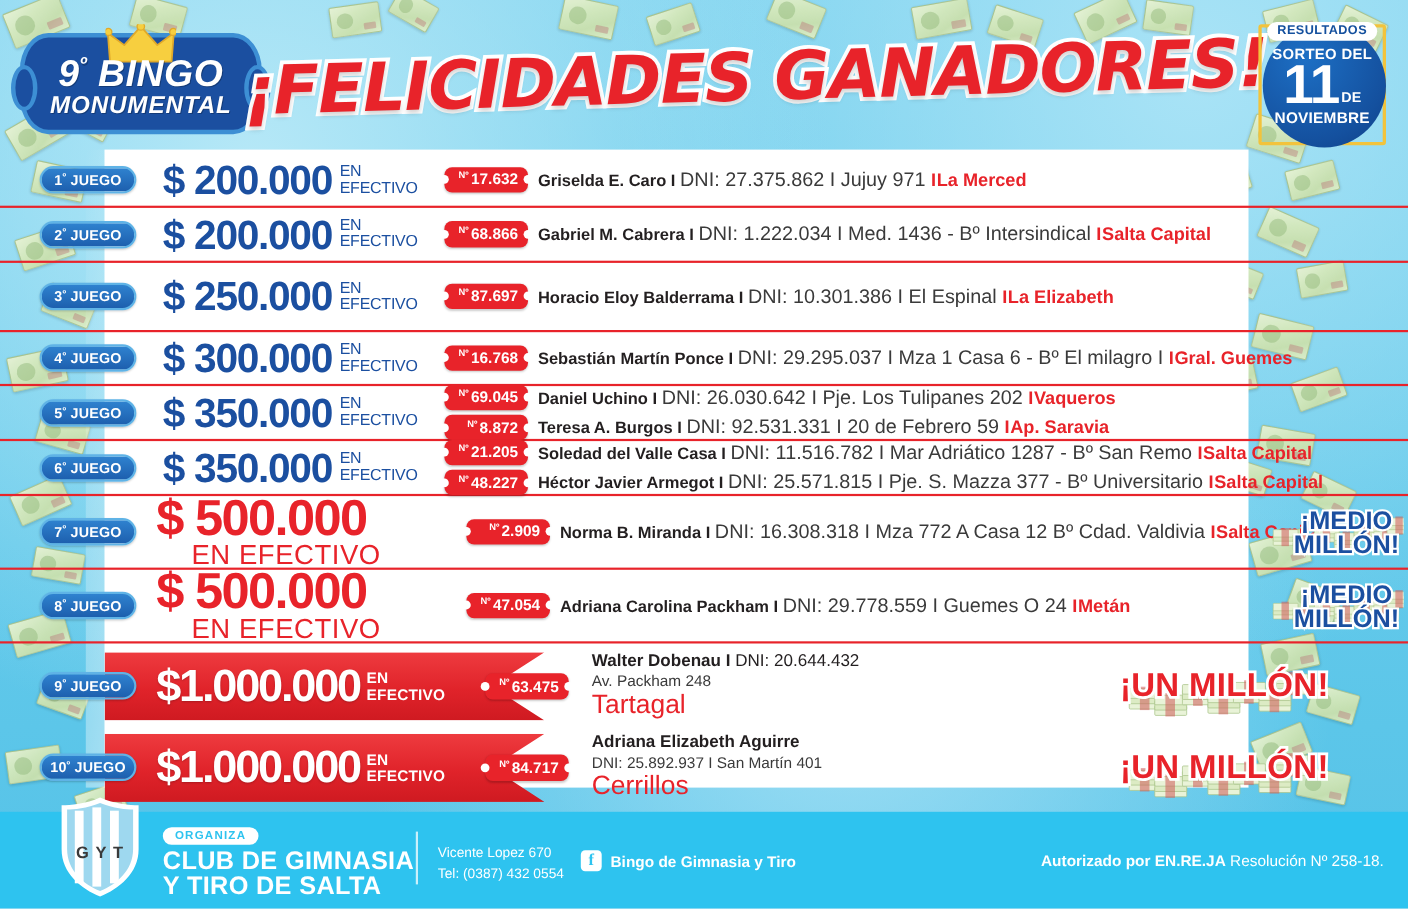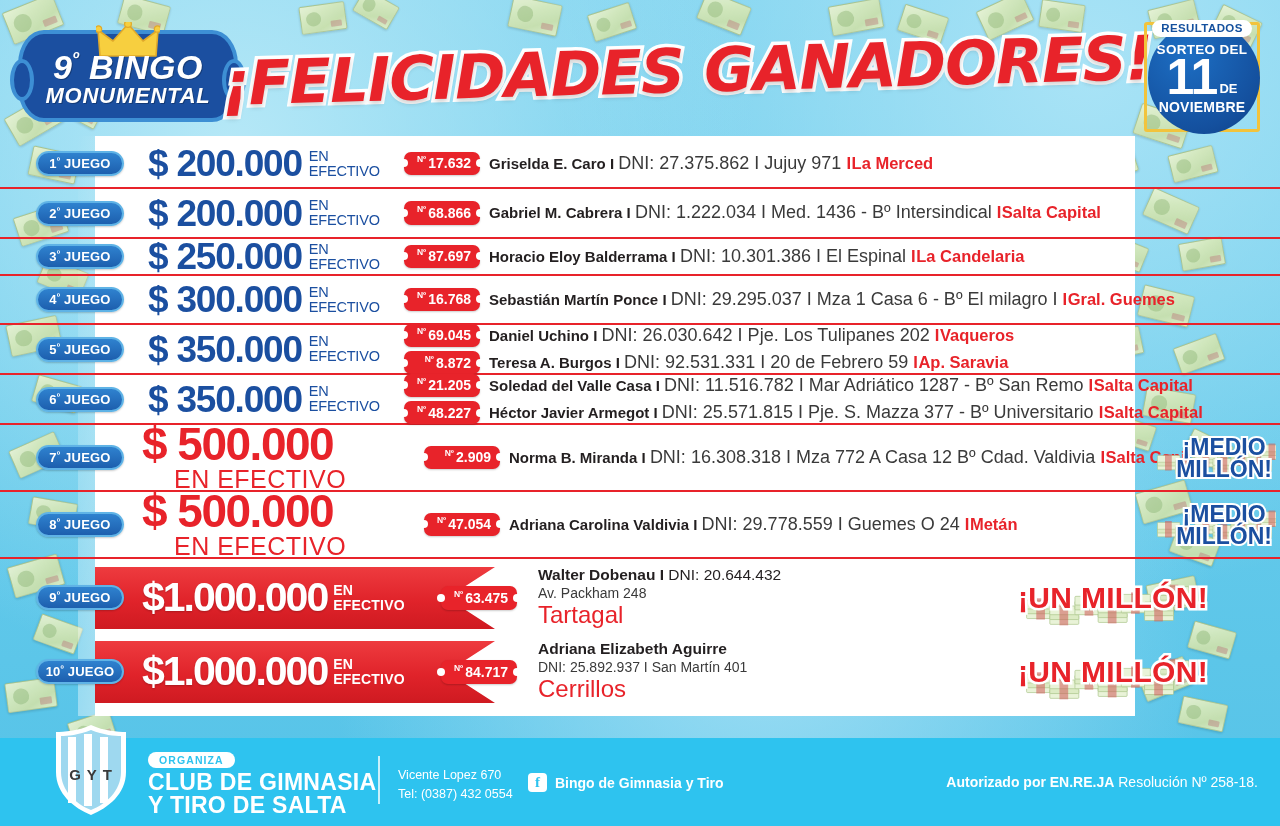--- a/index.html
+++ b/index.html
@@ -684,7 +684,7 @@
           </div>
         </div>
       </div>
-      <div class="row" style="height: 37px;">
+      <div class="row" style="height: 63px;">
         <div class="juego-tag"><span>3</span><sup>º</sup><span> JUEGO</span></div>
         <div class="amount-cell">
           <div class="amount">$ 250.000</div>

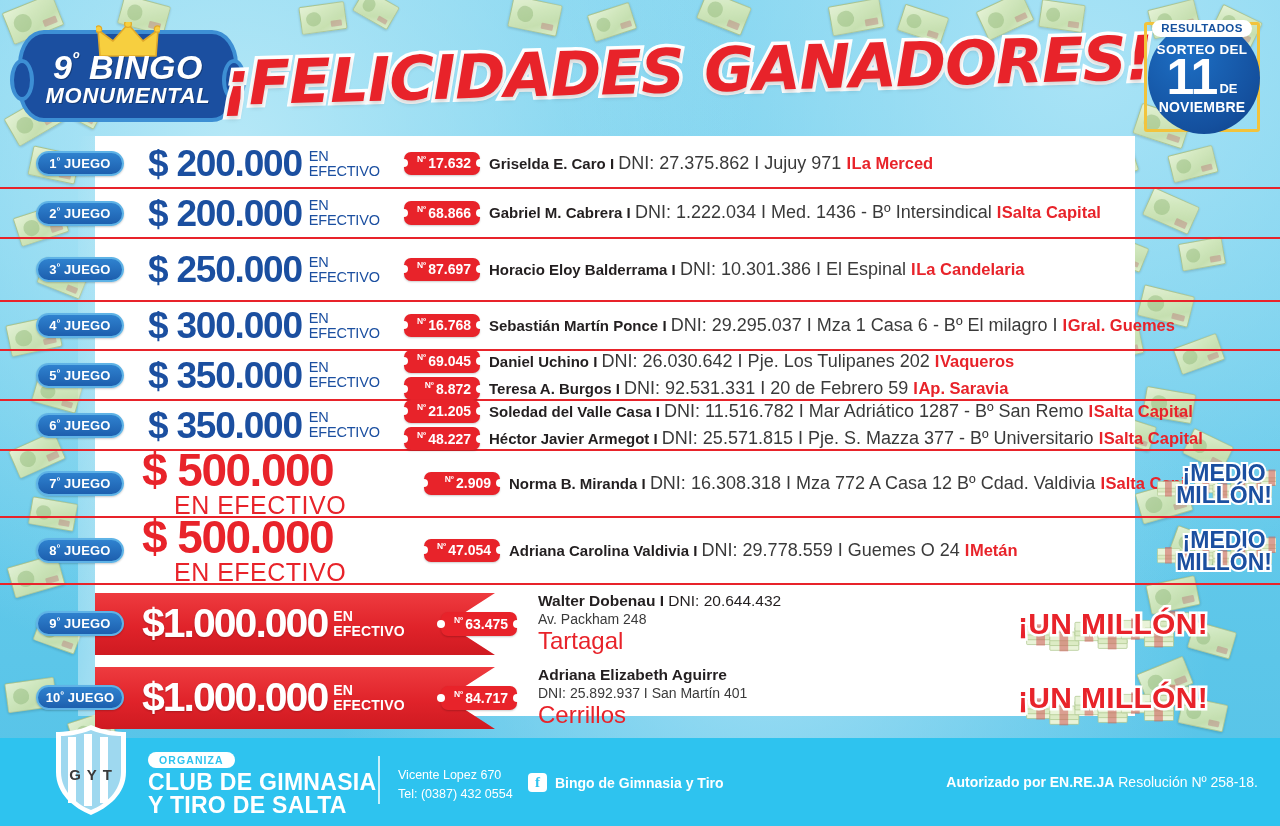--- a/index.html
+++ b/index.html
@@ -696,7 +696,7 @@
         <div class="winners">
           <div class="winner-line">
             <div class="ticket"><span class="nro">Nº</span><span>87.697</span></div>
-            <div><span class="wname">Horacio Eloy Balderrama</span><span class="wsep"> I </span><span class="wdetail">DNI: 10.301.386 I El Espinal </span><span class="wcity-sep">I </span><span class="wcity">La Candelaria</span></div>
+            <div><span class="wname">Horacio Eloy Balderrama</span><span class="wsep"> I </span><span class="wdetail">DNI: 10.301.386 I El Espinal </span><span class="wcity-sep">I </span><span class="wcity">La Elizabeth</span></div>
           </div>
         </div>
       </div>

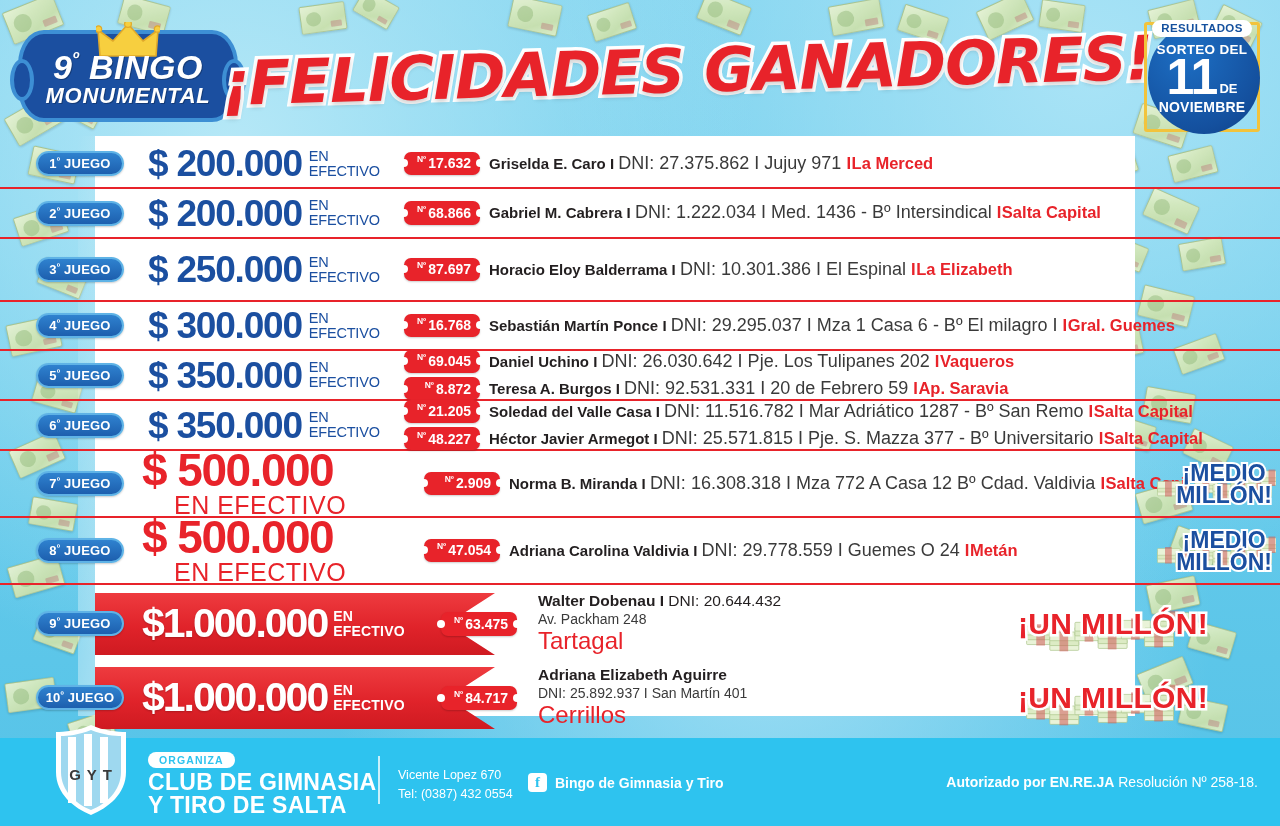--- a/index.html
+++ b/index.html
@@ -812,7 +812,7 @@
         <div class="winners">
           <div class="winner-line">
             <div class="ticket"><span class="nro">Nº</span><span>47.054</span></div>
-            <div><span class="wname">Adriana Carolina Valdivia</span><span class="wsep"> I </span><span class="wdetail">DNI: 29.778.559 I Guemes O 24 </span><span class="wcity-sep">I </span><span class="wcity">Metán</span></div>
+            <div><span class="wname">Adriana Carolina Packham</span><span class="wsep"> I </span><span class="wdetail">DNI: 29.778.559 I Guemes O 24 </span><span class="wcity-sep">I </span><span class="wcity">Metán</span></div>
           </div>
         </div>
         <svg viewBox="0 0 160 60" width="120" height="46" style="position: absolute; right: 4px; top: 12px; z-index: 5;">

